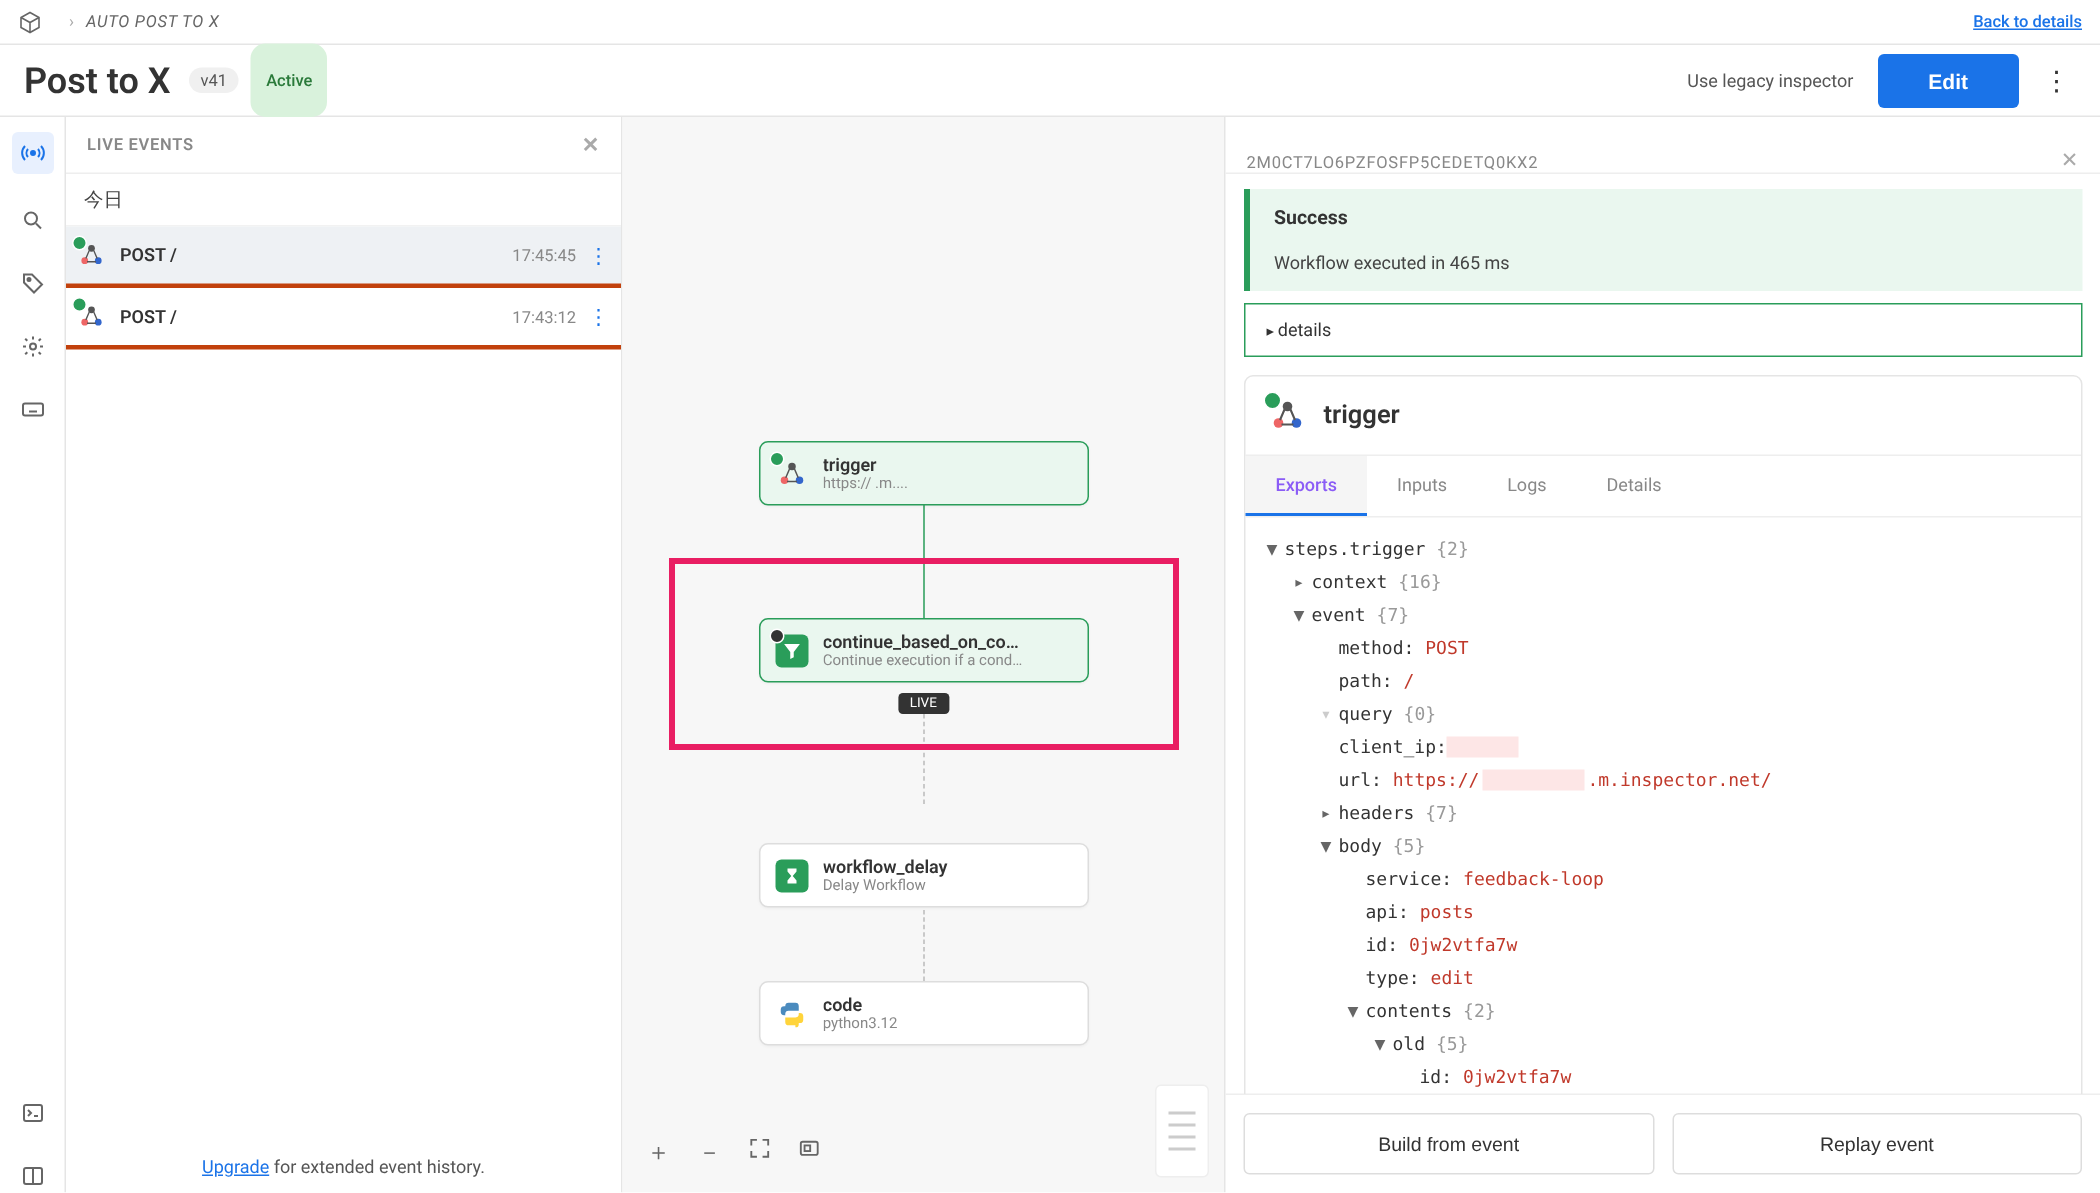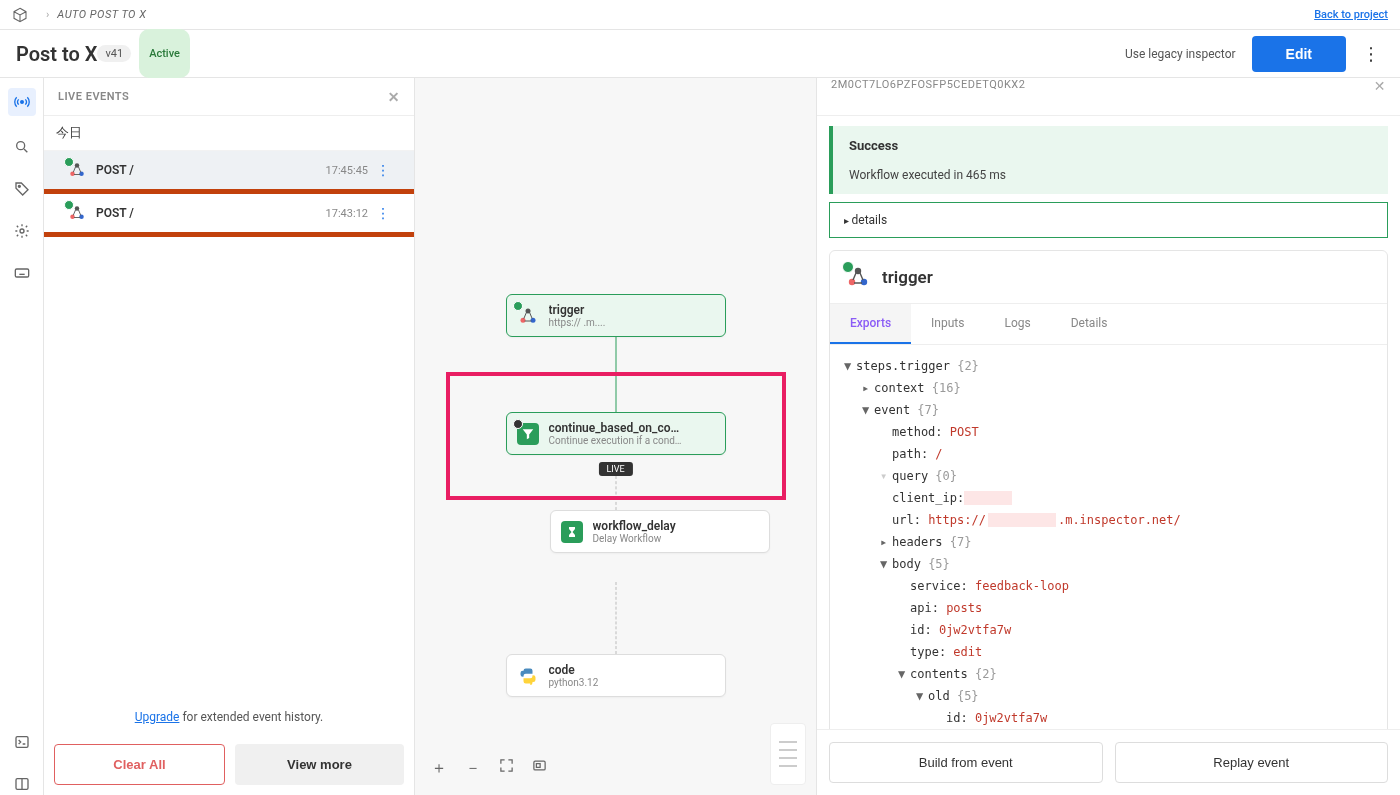--- a/index.html
+++ b/index.html
@@ -100,7 +100,7 @@
   <span class="chev">›</span>
   <span class="crumb">AUTO POST TO X</span>
   <span class="spacer"></span>
-  <a class="back" href="#">Back to project</a>
+  <a class="back" href="#">Back to details</a>
 </div>
 
 <div class="headerbar">

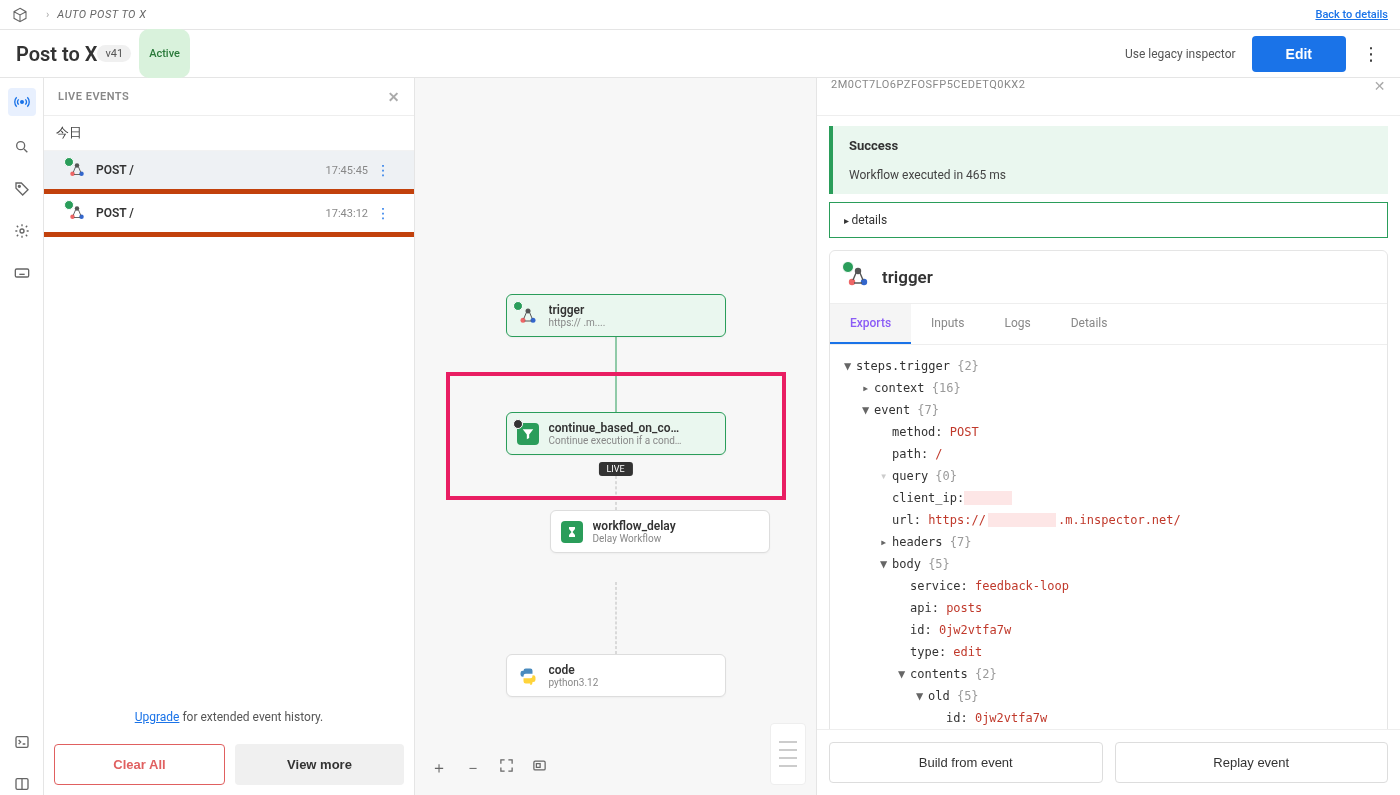--- a/index.html
+++ b/index.html
@@ -13,7 +13,7 @@
 .topbar .back { color: #1a73e8; text-decoration: underline; font-weight: 500; }
 
 .headerbar { height: 48px; border-bottom: 1px solid #e5e5e5; display: flex; align-items: center; padding: 0 16px; }
-.headerbar .title { font-size: 20px; font-weight: 600; }
+.headerbar .title { font-size: 24px; font-weight: 600; margin-right: 12px; }
 .headerbar .ver { background: #f0f0f0; border-radius: 10px; padding: 2px 8px; font-size: 11px; color: #555; margin-right: 8px; }
 .headerbar .status { background: #d9f2dc; color: #2a7a3a; border-radius: 10px; padding: 18px 10px; font-size: 11px; font-weight: 500; }
 .headerbar .spacer { flex: 1; }

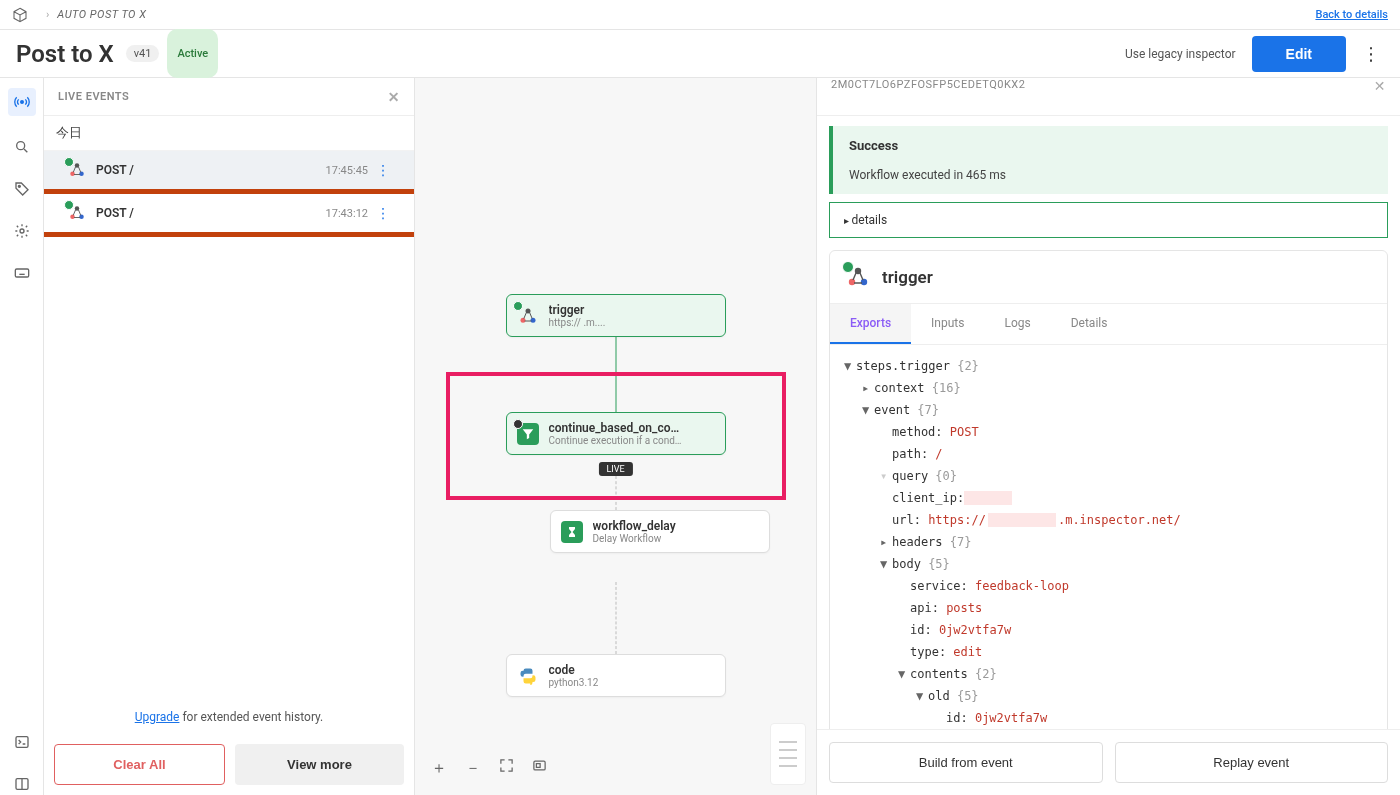--- a/index.html
+++ b/index.html
@@ -63,7 +63,7 @@
 .canvas .ctools span { cursor: pointer; font-size: 16px; }
 
 .rightpanel { width: 584px; border-left: 1px solid #e5e5e5; display: flex; flex-direction: column; }
-.rightpanel .rphead { height: 38px; border-bottom: 1px solid #eee; display: flex; align-items: flex-start; padding: 0 14px; font-size: 11px; color: #888; letter-spacing: 0.5px; }
+.rightpanel .rphead { height: 38px; border-bottom: 1px solid #eee; display: flex; align-items: flex-end; padding: 0 14px; font-size: 11px; color: #888; letter-spacing: 0.5px; }
 .rightpanel .rphead .x { margin-left: auto; color: #aaa; cursor: pointer; font-size: 14px; }
 .rightpanel .rpscroll { flex: 1; overflow-y: auto; padding: 0; }
 .rightpanel .success { margin: 10px 12px 8px; background: #eaf7ef; border-left: 4px solid #2a9d5a; padding: 12px 16px; }

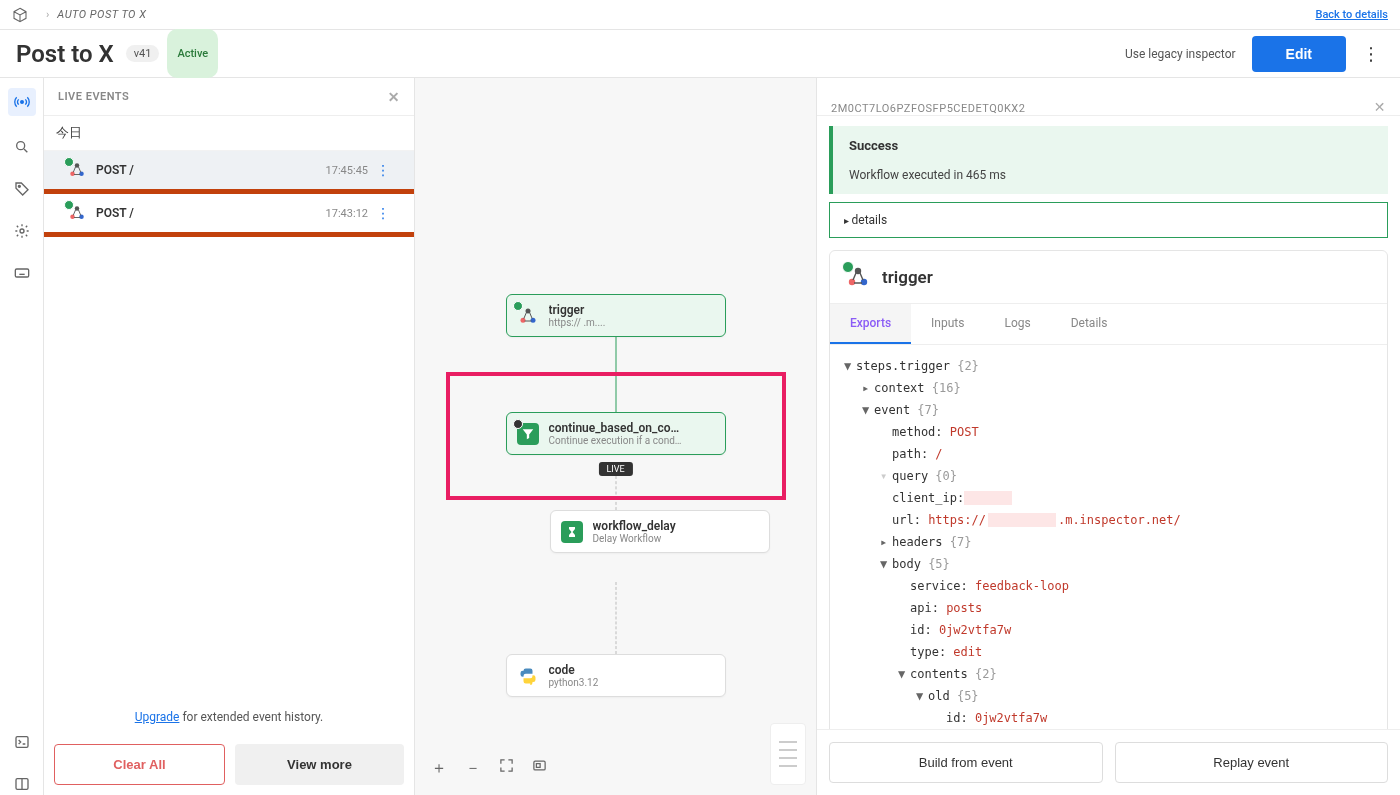--- a/index.html
+++ b/index.html
@@ -32,7 +32,7 @@
 .leftpanel .lphead { height: 38px; border-bottom: 1px solid #eee; display: flex; align-items: center; padding: 0 14px; font-size: 11px; letter-spacing: 0.5px; color: #888; font-weight: 600; }
 .leftpanel .lphead .x { margin-left: auto; color: #aaa; cursor: pointer; font-size: 14px; }
 .leftpanel .dayhdr { padding: 8px 12px; font-size: 13px; color: #444; border-bottom: 1px solid #f2f2f2; }
-.leftpanel .evt { display: flex; align-items: center; padding: 10px 24px; cursor: pointer; border-bottom: 5px solid #c2410c; }
+.leftpanel .evt { display: flex; align-items: center; padding: 10px 8px; cursor: pointer; border-bottom: 3px solid #c2410c; }
 .leftpanel .evt.sel { background: #eef1f4; }
 .leftpanel .evt .eic { width: 18px; height: 18px; margin-right: 10px; position: relative; }
 .leftpanel .evt .elabel { font-weight: 600; font-size: 12px; }

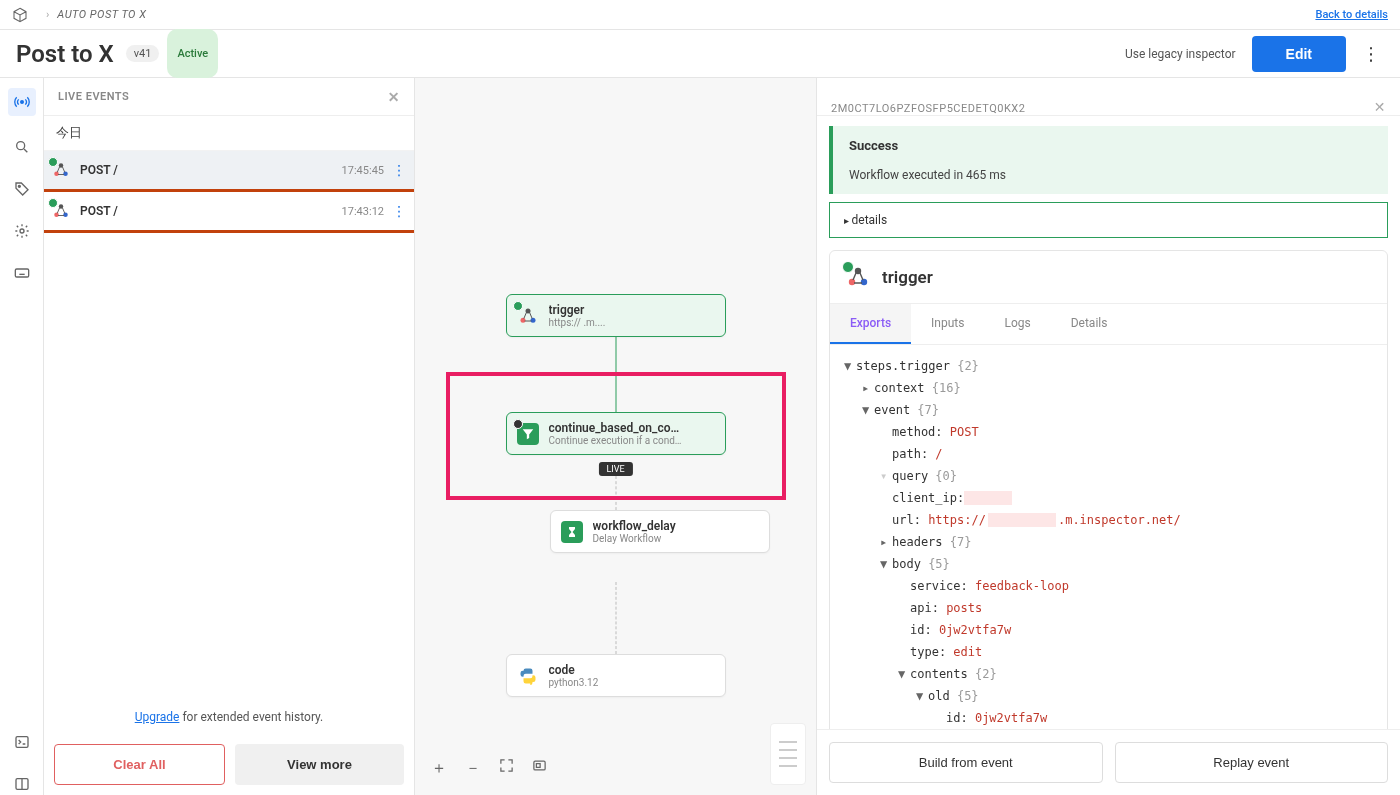--- a/index.html
+++ b/index.html
@@ -246,7 +246,7 @@
     </div>
     <div class="exitbadge">LIVE</div>
 
-    <div class="node" style="top:432px;margin-left:44px;">
+    <div class="node" style="top:484px;">
       <span class="nic" style="background:#2a9d5a;">
         <svg width="12" height="12" viewBox="0 0 24 24" fill="#fff">
             <path d="M6 2h12v4l-5 6 5 6v4H6v-4l5-6-5-6z"></path>

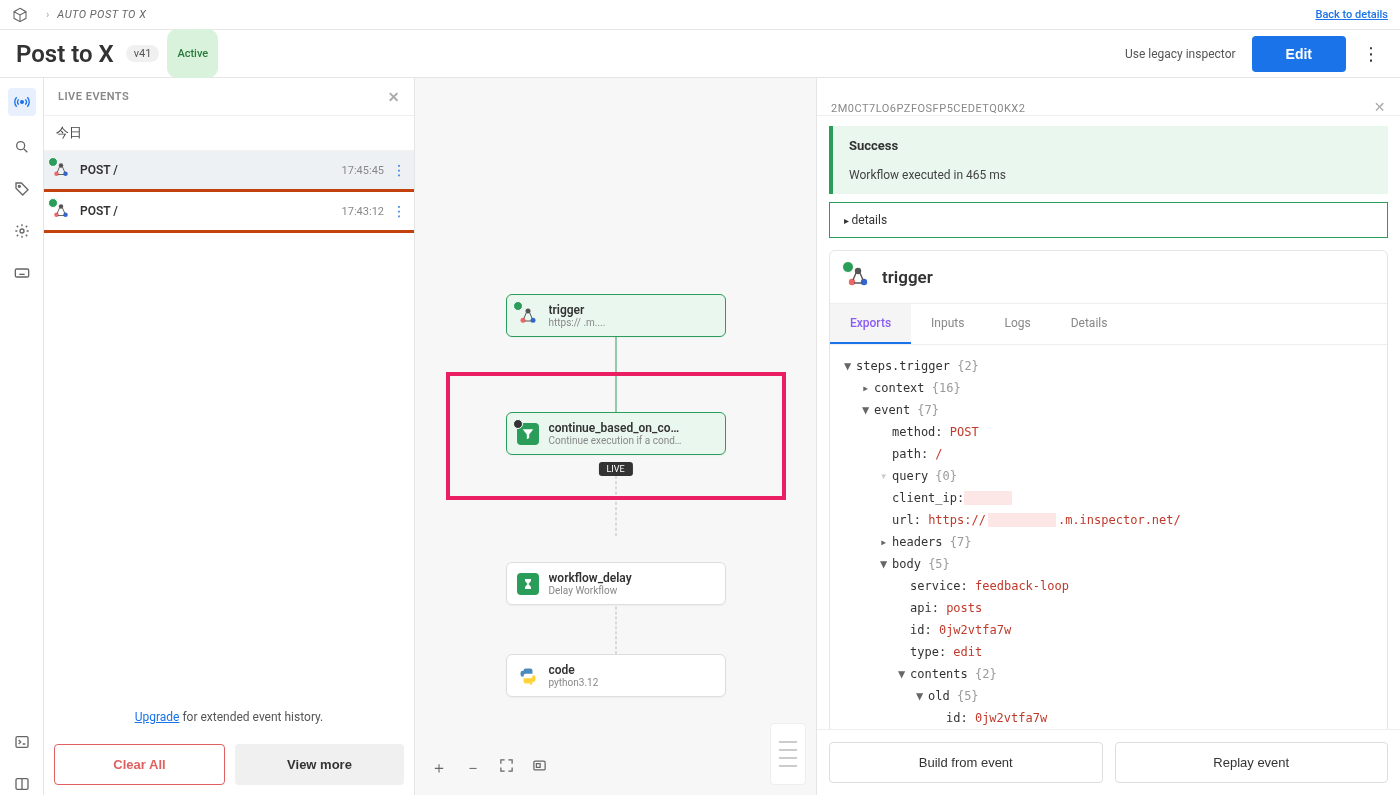--- a/index.html
+++ b/index.html
@@ -201,10 +201,6 @@
     <div class="lpspacer"></div>
     <div class="upgrade">
       <a href="#">Upgrade</a><span> for extended event history.</span>
-    </div>
-    <div class="lpfoot">
-      <button class="clearall">Clear All</button>
-      <button class="viewmore">View more</button>
     </div>
   </div>
 

